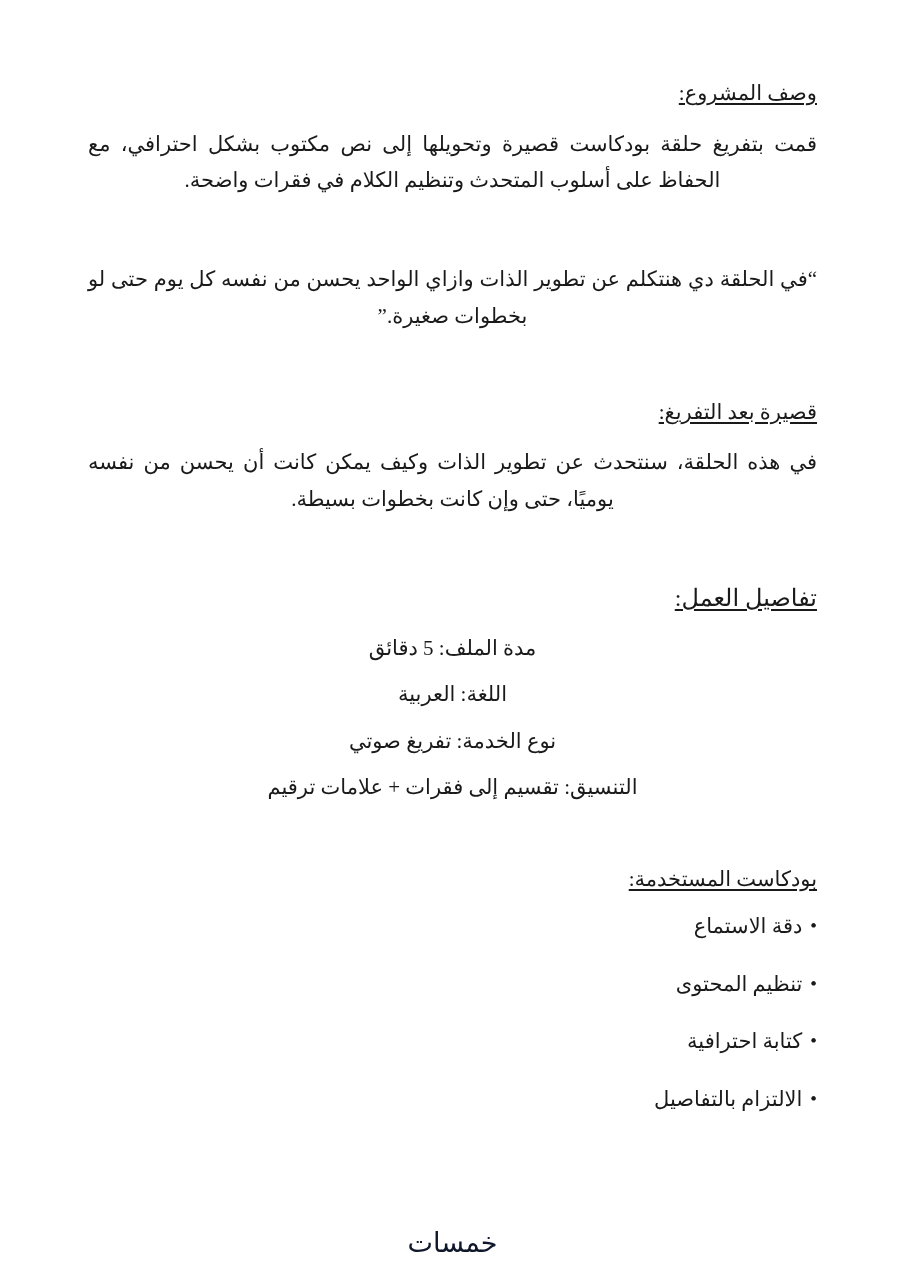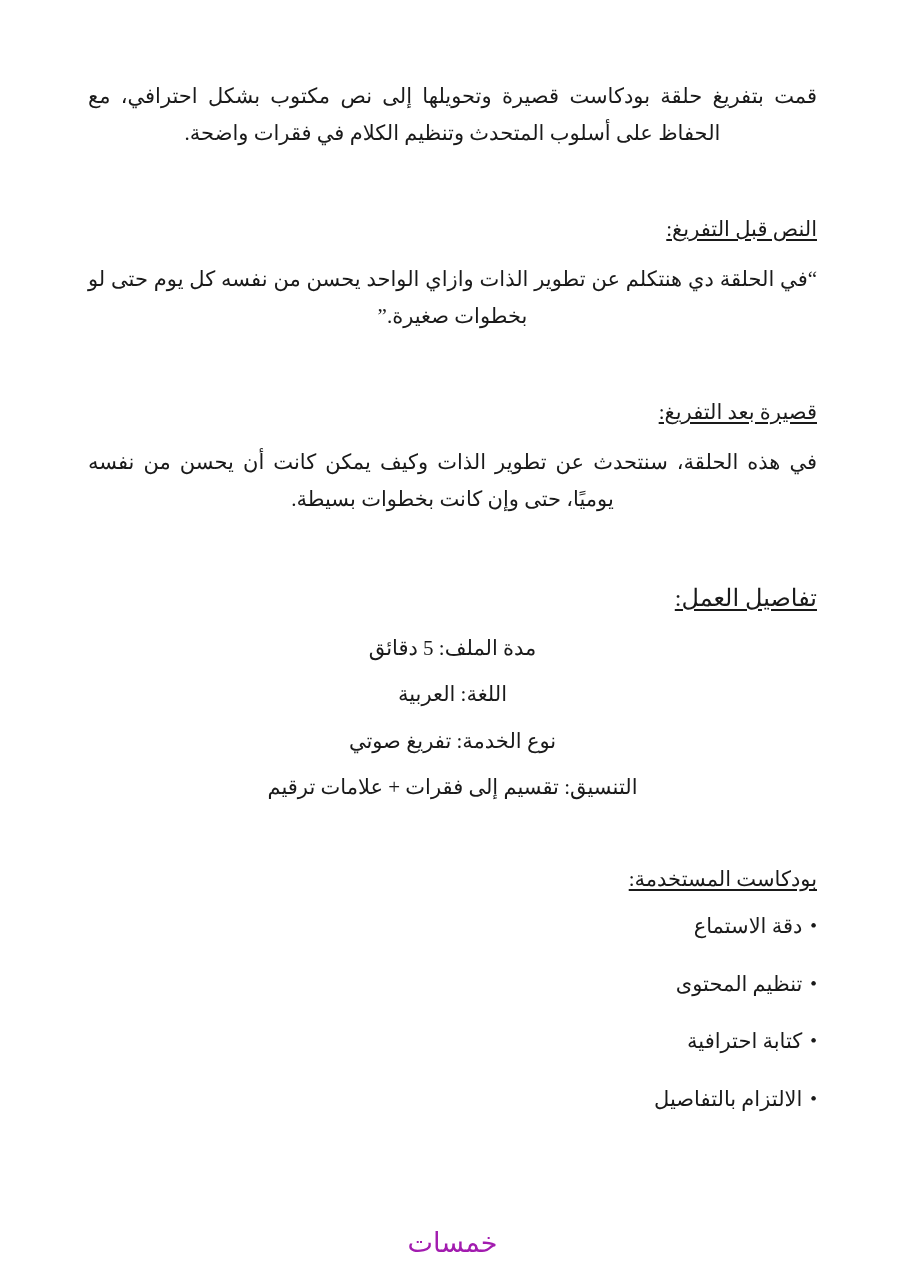--- a/index.html
+++ b/index.html
@@ -94,6 +94,7 @@
 <div class="page">
 
   <div class="section">
+    <div class="heading">وصف المشروع:</div>
     <p class="para justify">قمت بتفريغ حلقة بودكاست قصيرة وتحويلها إلى نص مكتوب بشكل احترافي، مع الحفاظ على أسلوب المتحدث وتنظيم الكلام في فقرات واضحة.</p>
   </div>
 

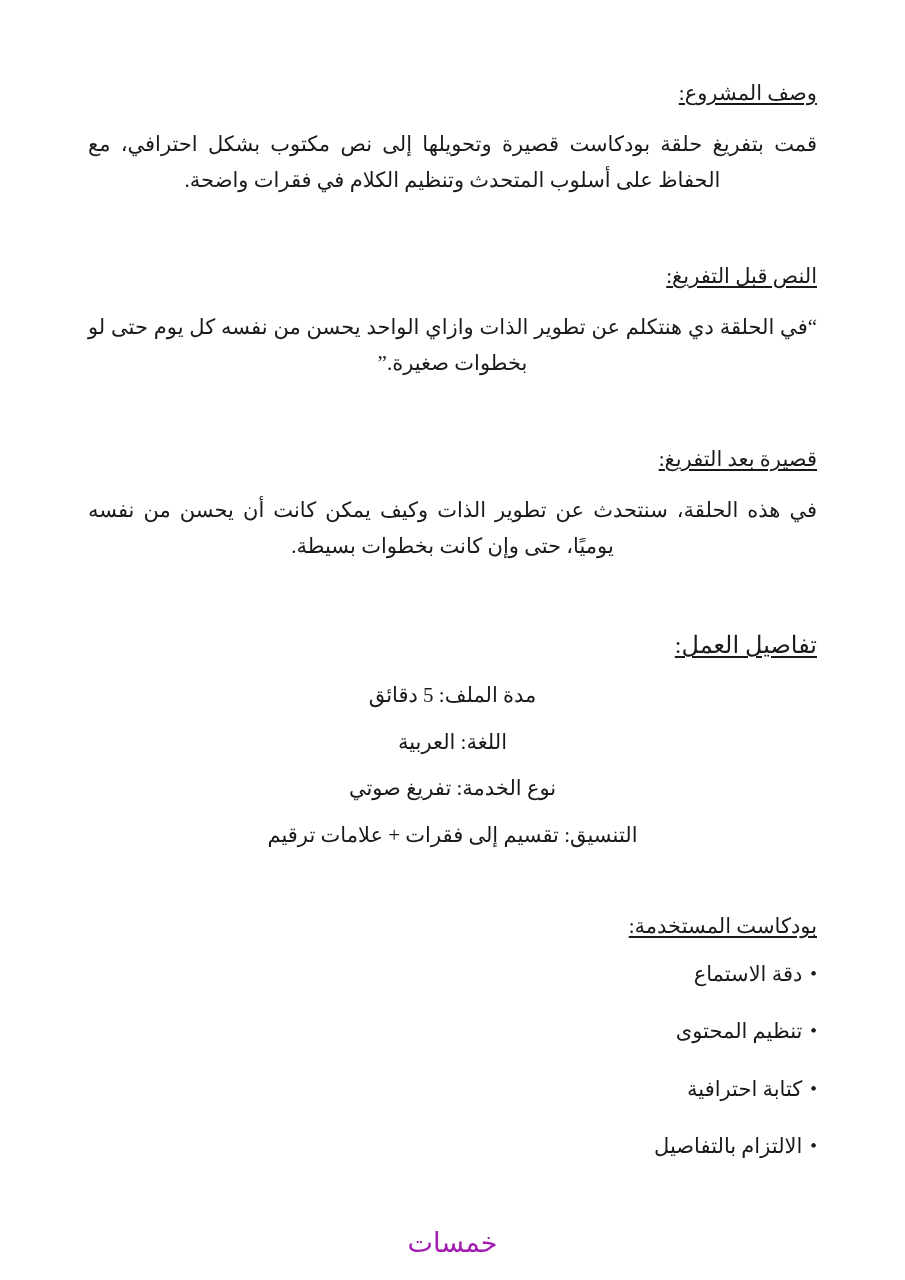--- a/index.html
+++ b/index.html
@@ -101,7 +101,6 @@
   <div class="gap-lg"></div>
 
   <div class="section">
-    <div class="heading">النص قبل التفريغ:</div>
     <p class="para justify">“في الحلقة دي هنتكلم عن تطوير الذات وازاي الواحد يحسن من نفسه كل يوم حتى لو بخطوات صغيرة.”</p>
   </div>
 

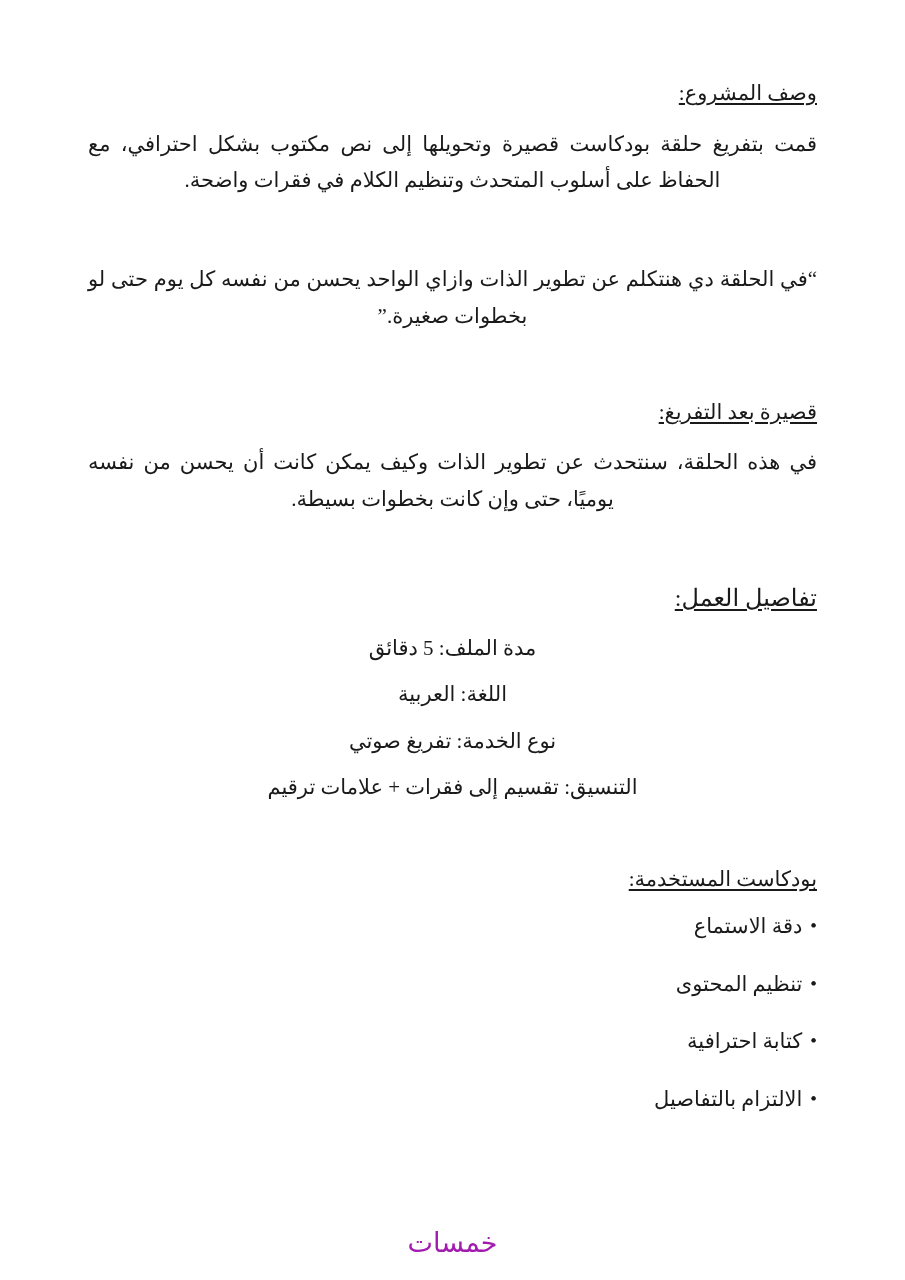--- a/index.html
+++ b/index.html
@@ -83,7 +83,7 @@
     text-align: center;
     font-size: 27px;
     letter-spacing: 2px;
-    color: #a21caf;
+    color: #0f172a;
     font-family: "DejaVu Sans", "Liberation Sans", sans-serif;
     user-select: none;
   }

